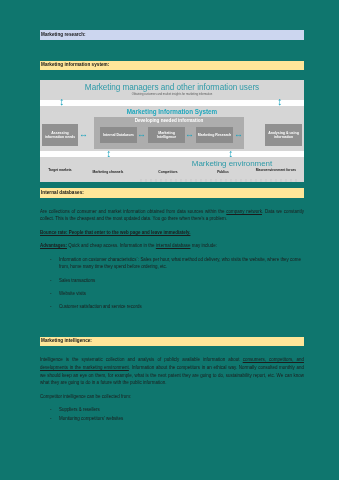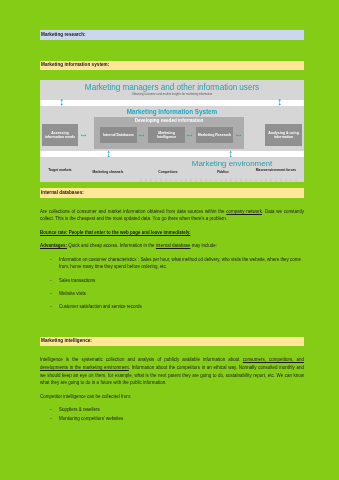--- a/index.html
+++ b/index.html
@@ -20,7 +20,7 @@
     left: 0; top: 0;
     width: 339px;
     height: 480px;
-    background: #84cc16;
+    background: #0f766e;
     padding: 0;
     box-sizing: border-box;
   }

